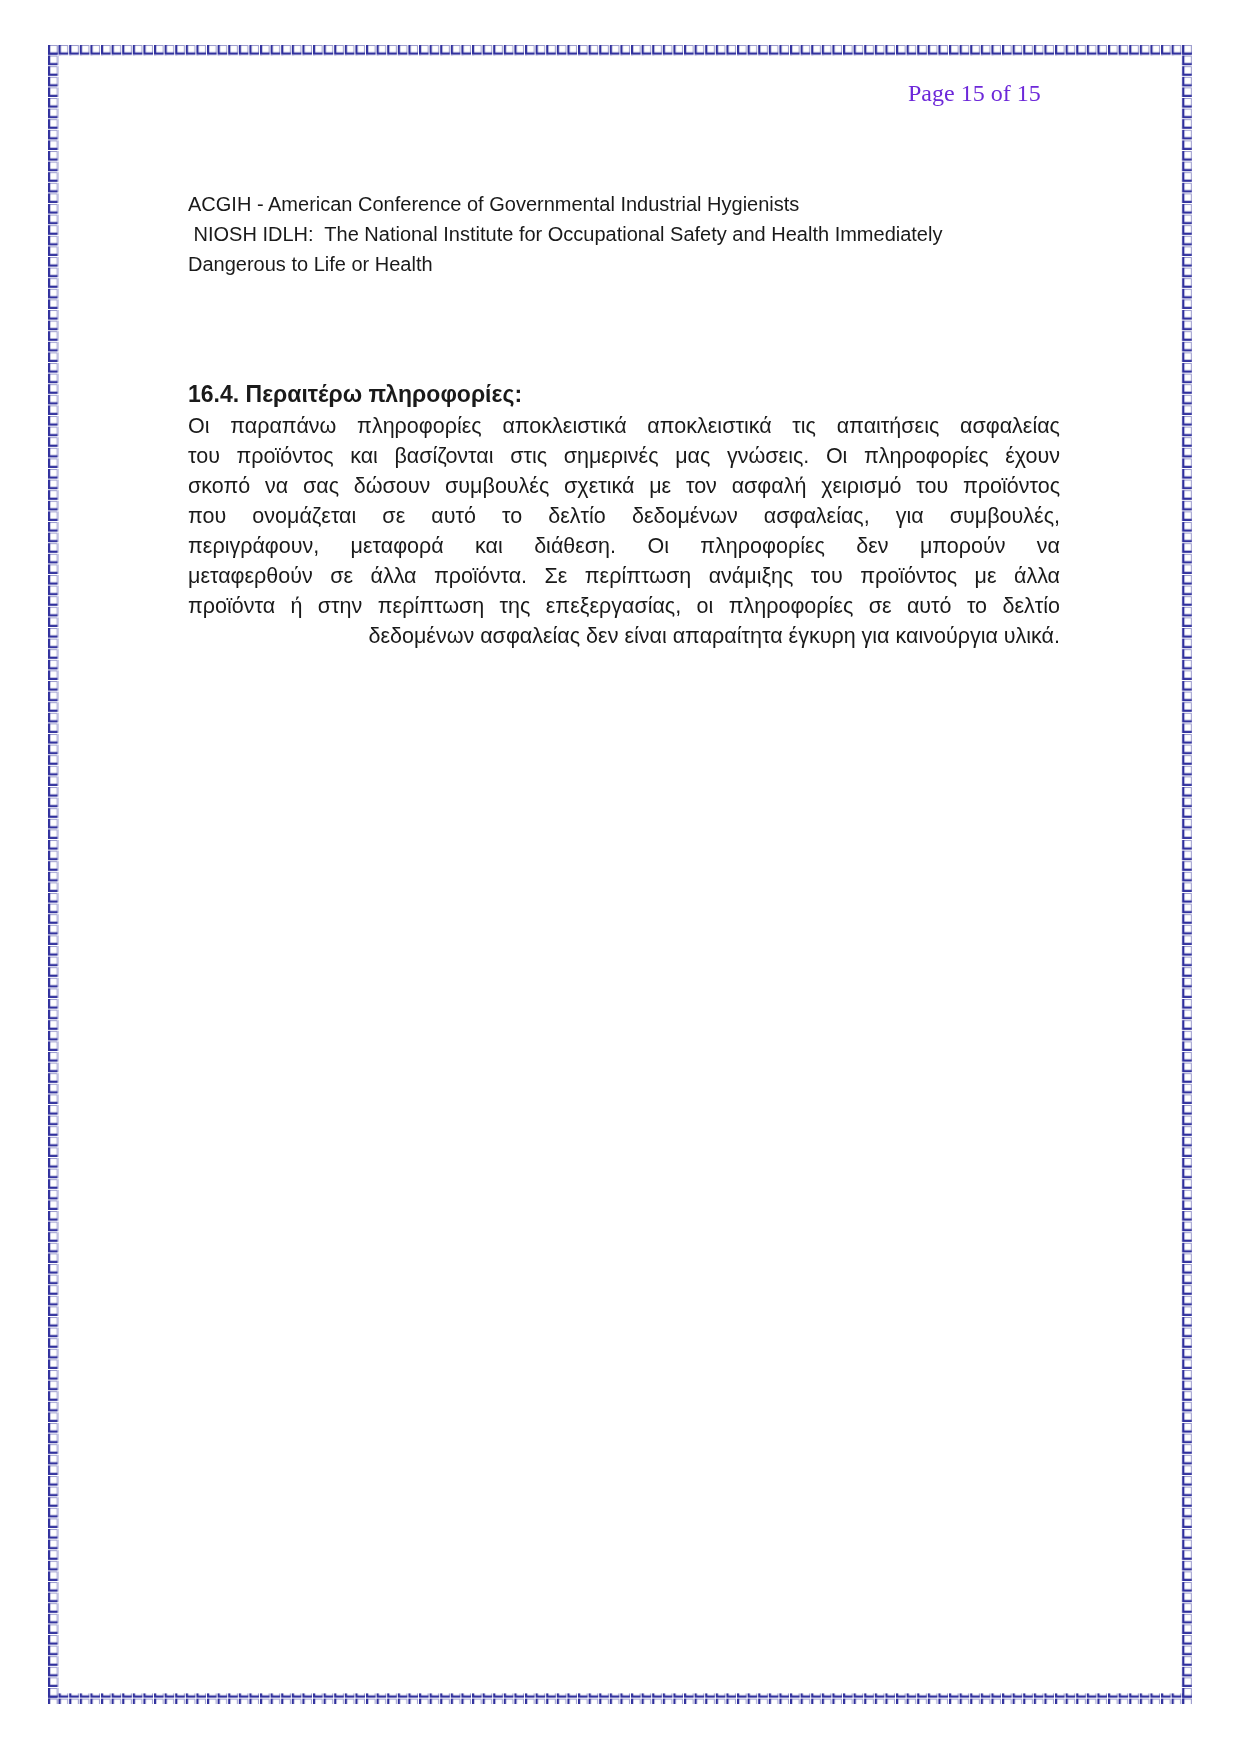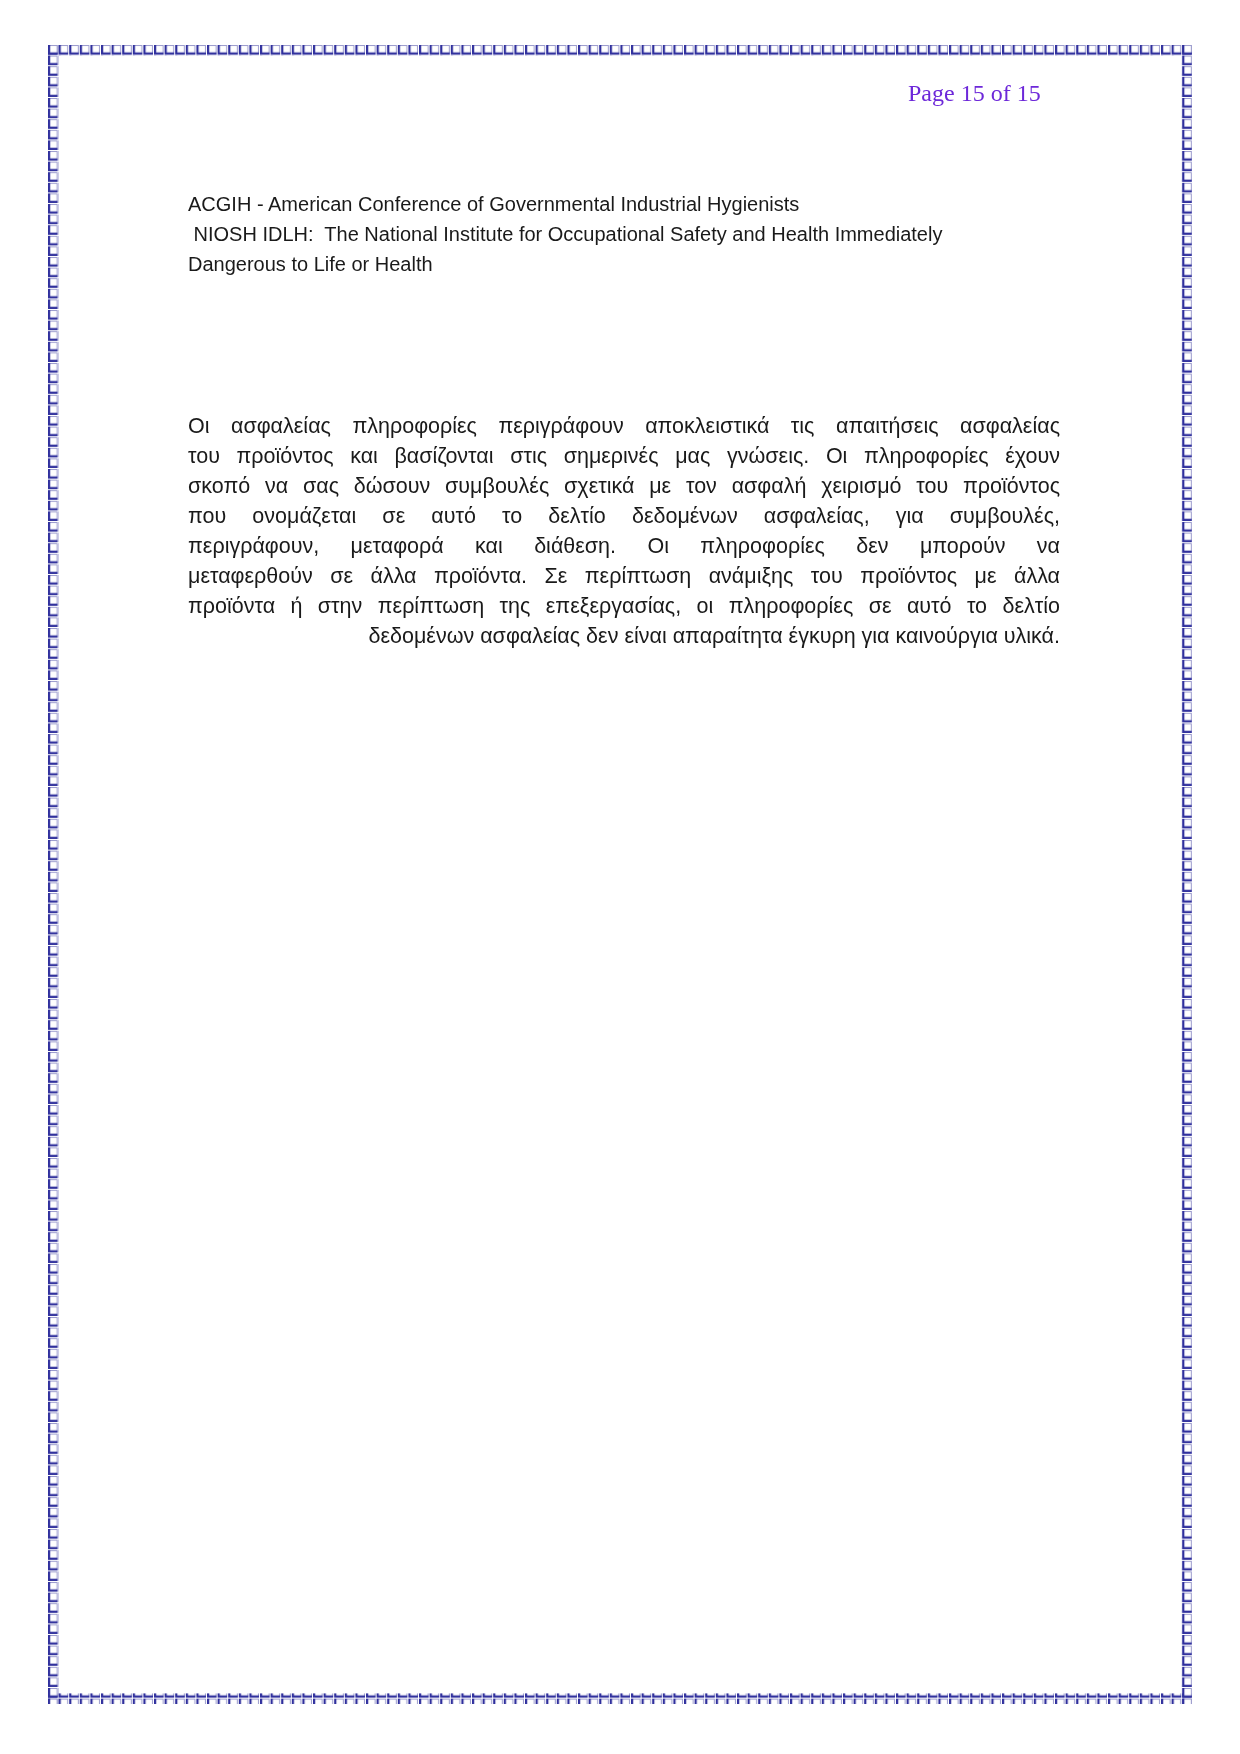--- a/index.html
+++ b/index.html
@@ -100,6 +100,7 @@
     <div class="abbr-line">Dangerous to Life or Health</div>
   </div>
 
+  <div class="section-heading">16.4. Περαιτέρω πληροφορίες:</div>
 
   <div class="paragraph">
     <div class="jline">Οι ασφαλείας πληροφορίες περιγράφουν αποκλειστικά τις απαιτήσεις ασφαλείας</div>

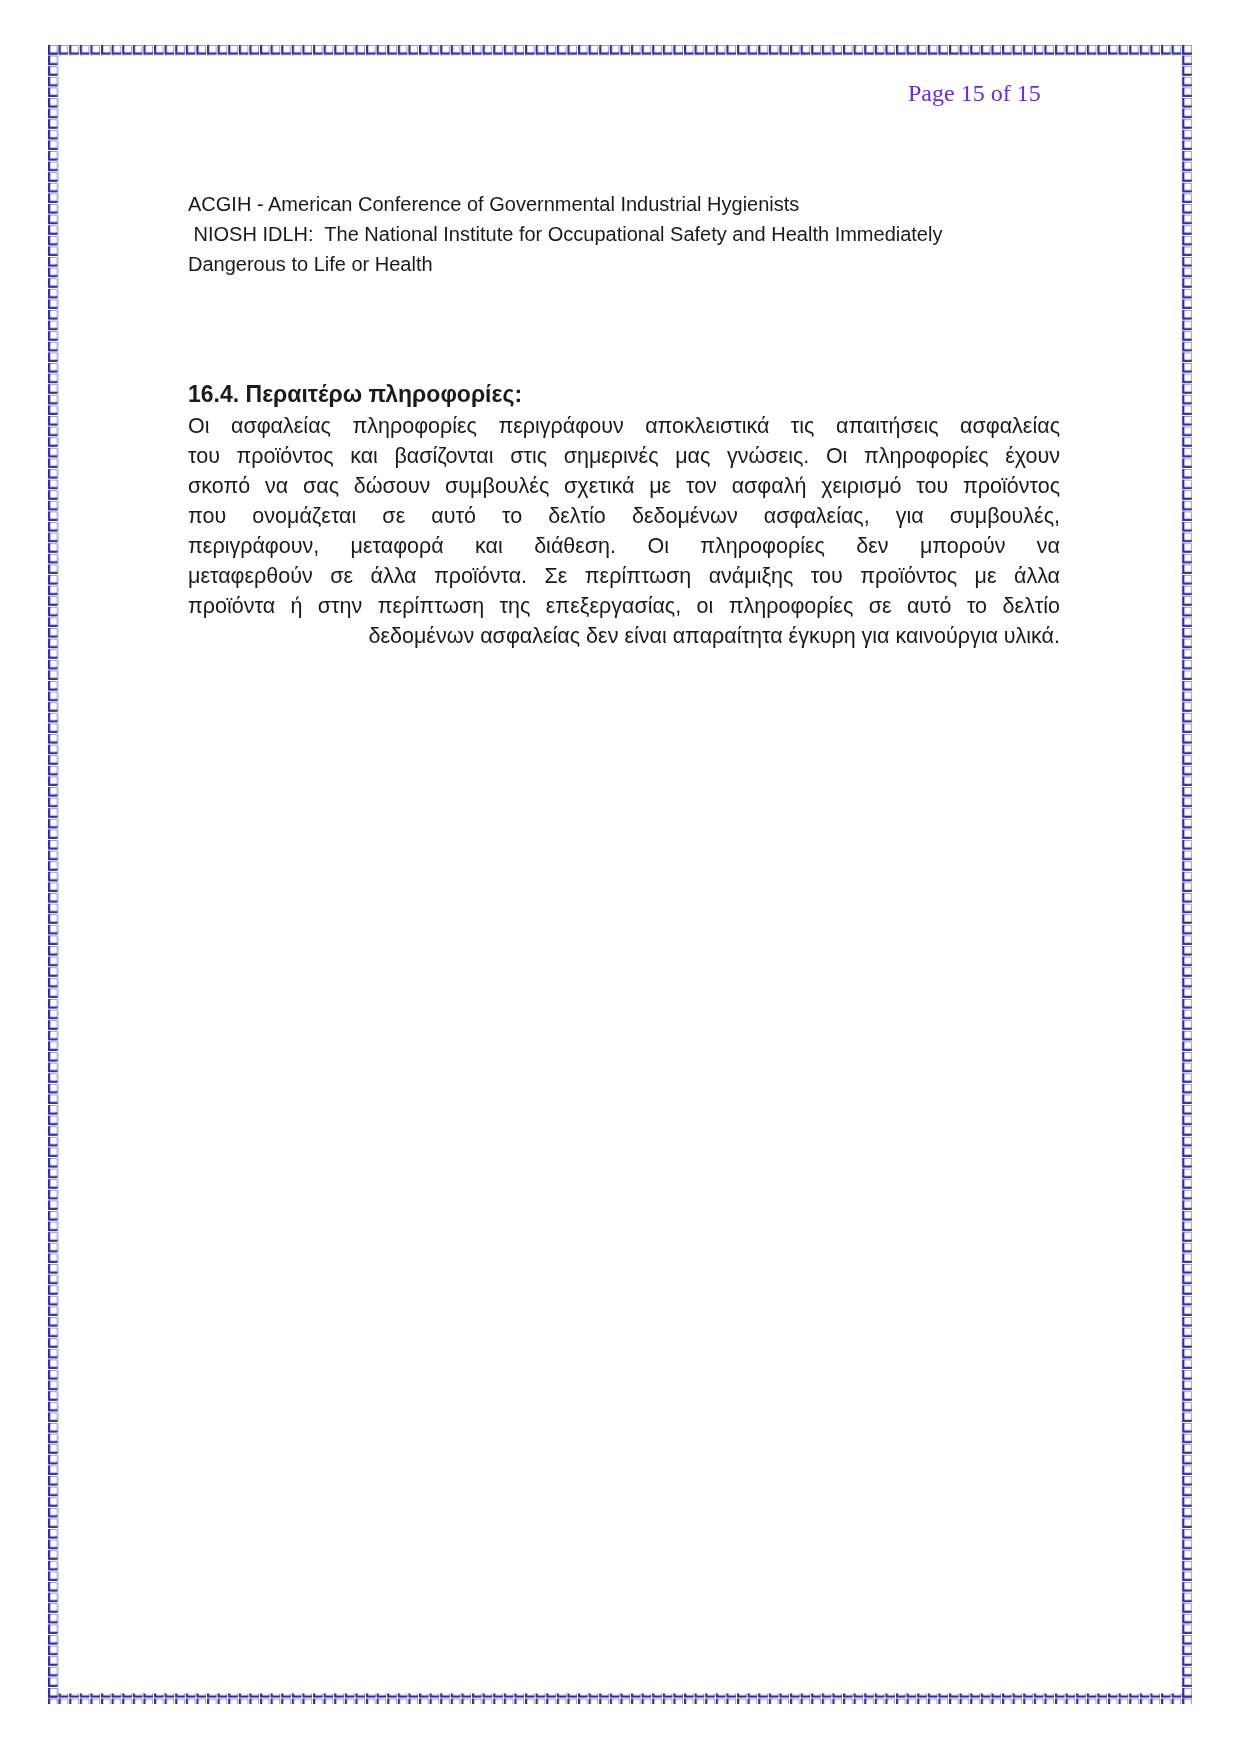--- a/index.html
+++ b/index.html
@@ -103,7 +103,7 @@
   <div class="section-heading">16.4. Περαιτέρω πληροφορίες:</div>
 
   <div class="paragraph">
-    <div class="jline">Οι ασφαλείας πληροφορίες περιγράφουν αποκλειστικά τις απαιτήσεις ασφαλείας</div>
+    <div class="jline">Οι παραπάνω πληροφορίες αποκλειστικά αποκλειστικά τις απαιτήσεις ασφαλείας</div>
     <div class="jline">του προϊόντος και βασίζονται στις σημερινές μας γνώσεις. Οι πληροφορίες έχουν</div>
     <div class="jline">σκοπό να σας δώσουν συμβουλές σχετικά με τον ασφαλή χειρισμό του προϊόντος</div>
     <div class="jline">που ονομάζεται σε αυτό το δελτίο δεδομένων ασφαλείας, για συμβουλές,</div>

